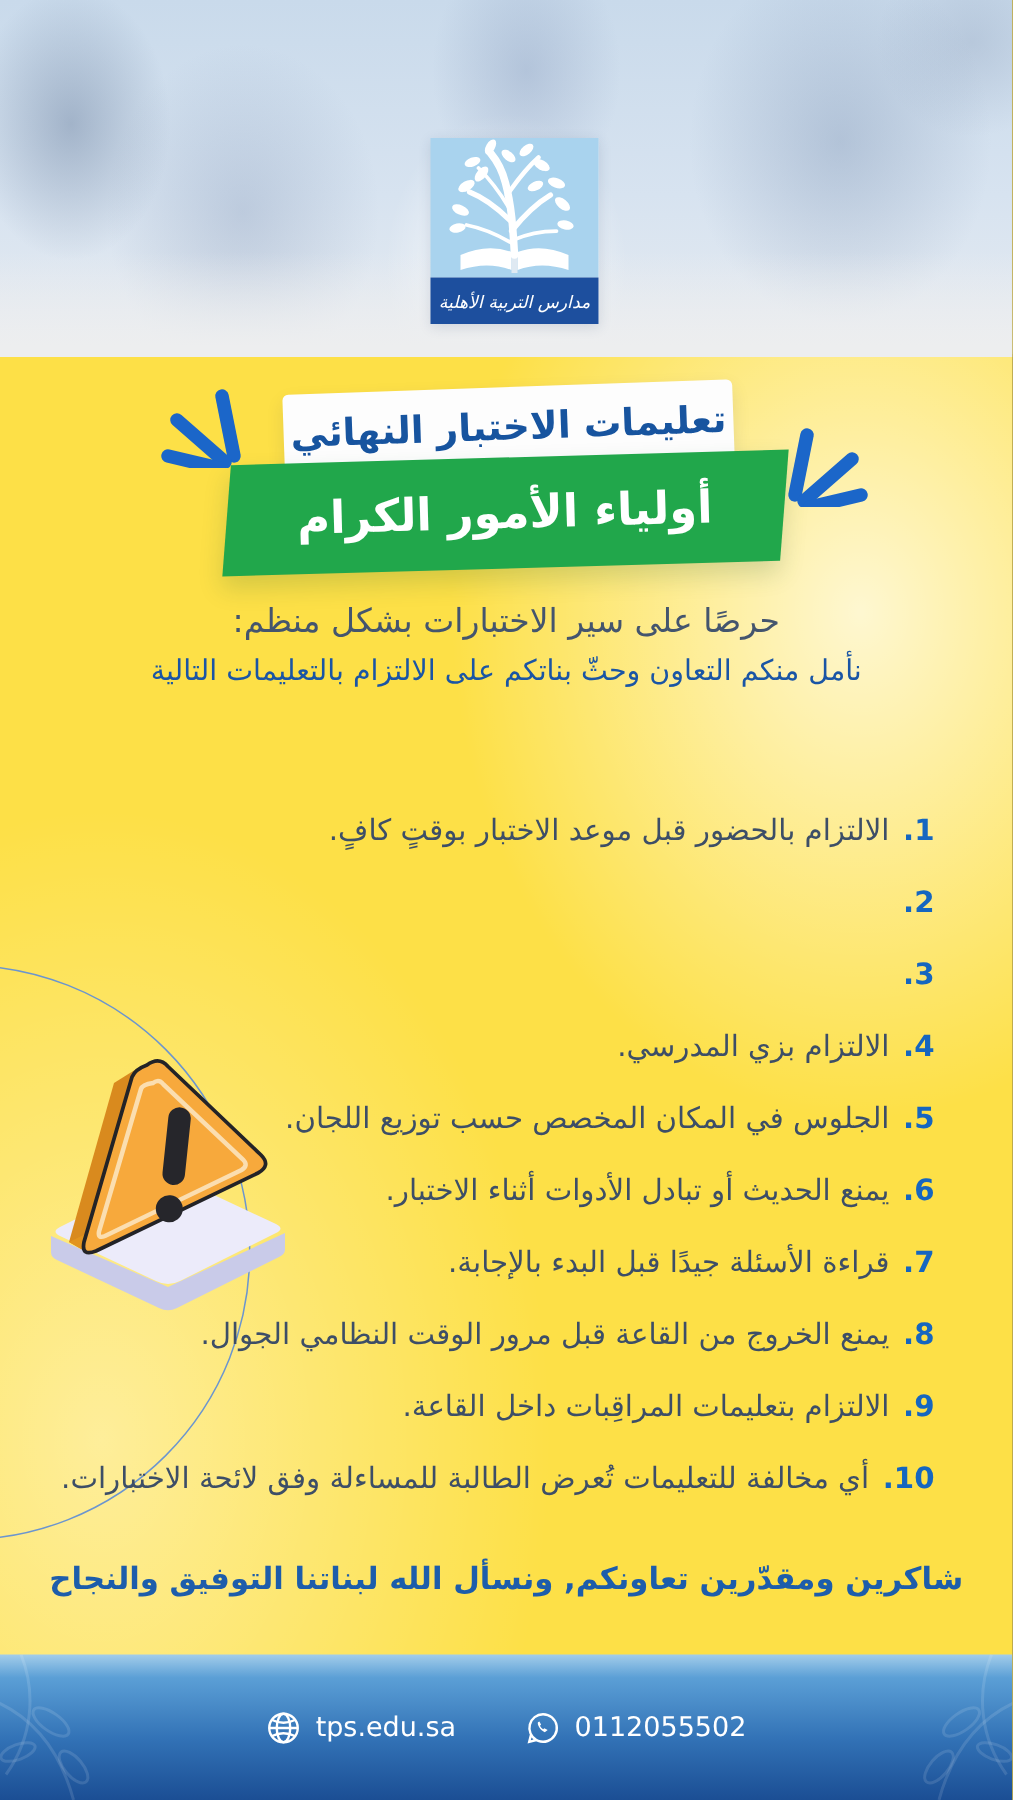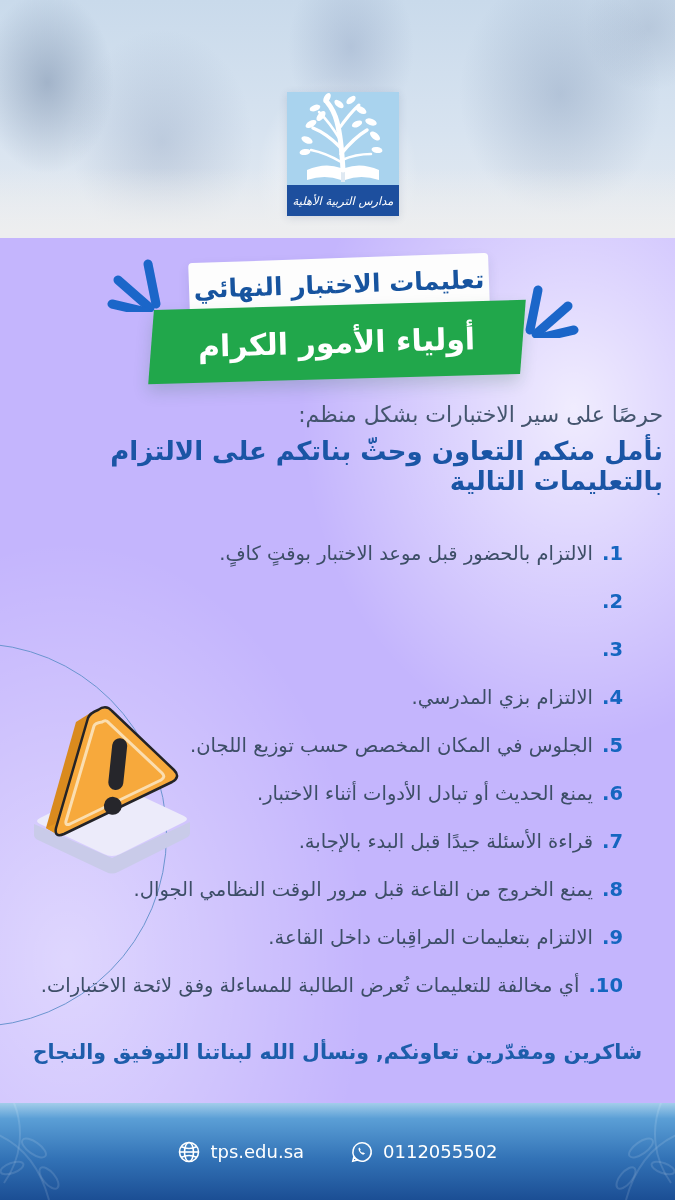--- a/index.html
+++ b/index.html
@@ -5,7 +5,7 @@
   html,body{margin:0;padding:0;}
   body{background:#555;font-family:"DejaVu Sans",sans-serif;}
   .page{position:relative;width:675px;height:1200px;margin:0 auto;overflow:hidden;
-        background:#c4b5fd;}
+        background:#fde047;}
   .page::before{content:"";position:absolute;inset:0;
         background:radial-gradient(420px 520px at 85% 34%, rgba(255,255,255,.75), transparent 65%),
                    radial-gradient(500px 700px at 10% 80%, rgba(255,255,255,.45), transparent 60%);

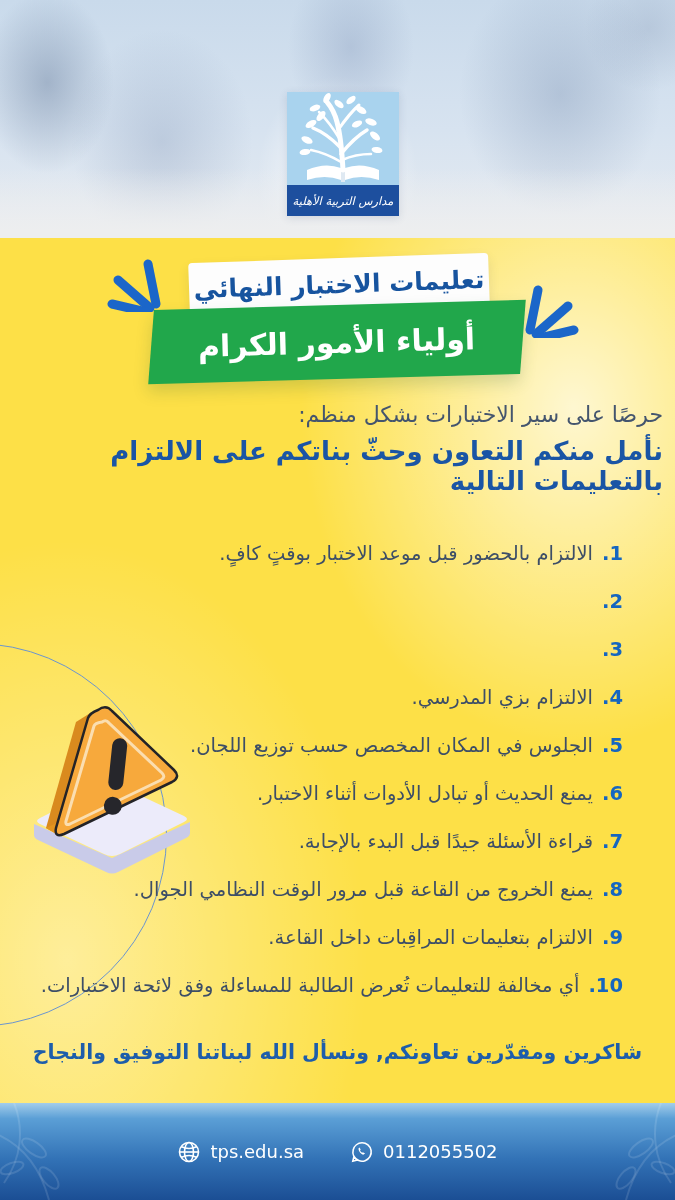--- a/index.html
+++ b/index.html
@@ -49,7 +49,7 @@
   .spark-right{left:520px;top:280px;}
 
   
-  .intro{position:absolute;left:0;right:12px;top:402px;direction:rtl;z-index:2;}
+  .intro{position:absolute;left:0;right:0;top:402px;text-align:center;direction:rtl;z-index:2;}
   .intro-1{color:#44556e;font-size:22px;margin:0 0 9px 0;}
   .intro-2{color:#1a55a5;font-size:26px;font-weight:bold;margin:0;}
 

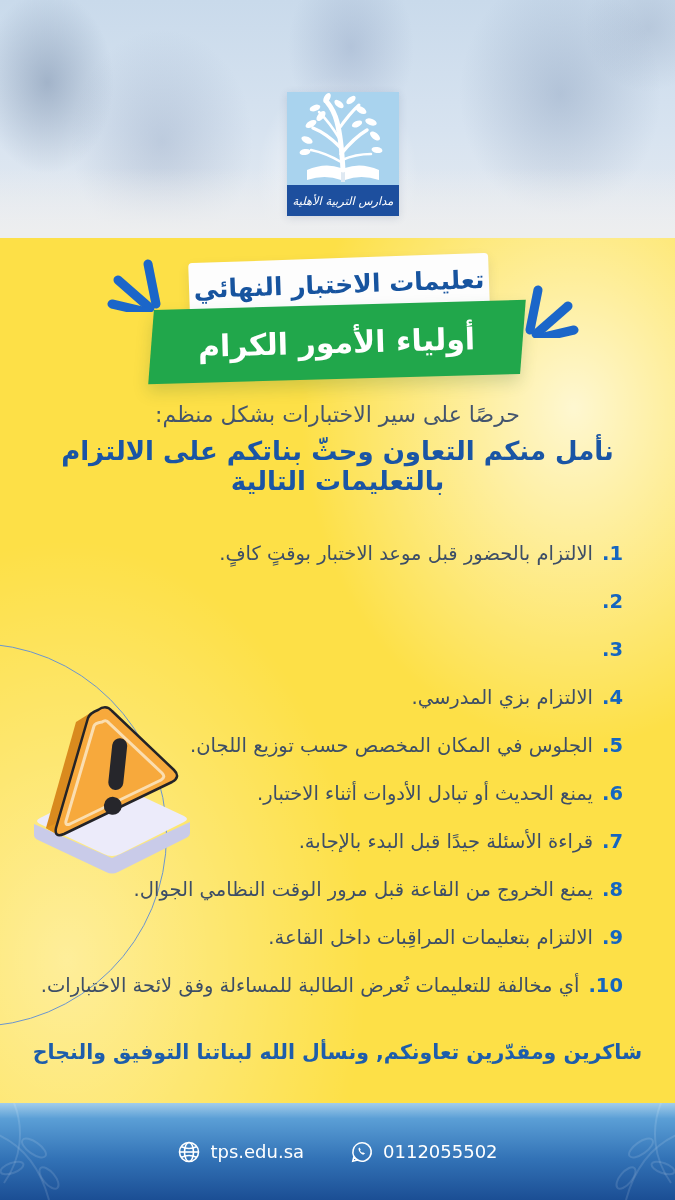--- a/index.html
+++ b/index.html
@@ -51,7 +51,7 @@
   
   .intro{position:absolute;left:0;right:0;top:402px;text-align:center;direction:rtl;z-index:2;}
   .intro-1{color:#44556e;font-size:22px;margin:0 0 9px 0;}
-  .intro-2{color:#1a55a5;font-size:26px;font-weight:bold;margin:0;}
+  .intro-2{color:#1a55a5;font-size:19px;font-weight:normal;margin:0;}
 
   
   .list{position:absolute;top:540px;right:52px;left:34px;direction:rtl;z-index:2;}

